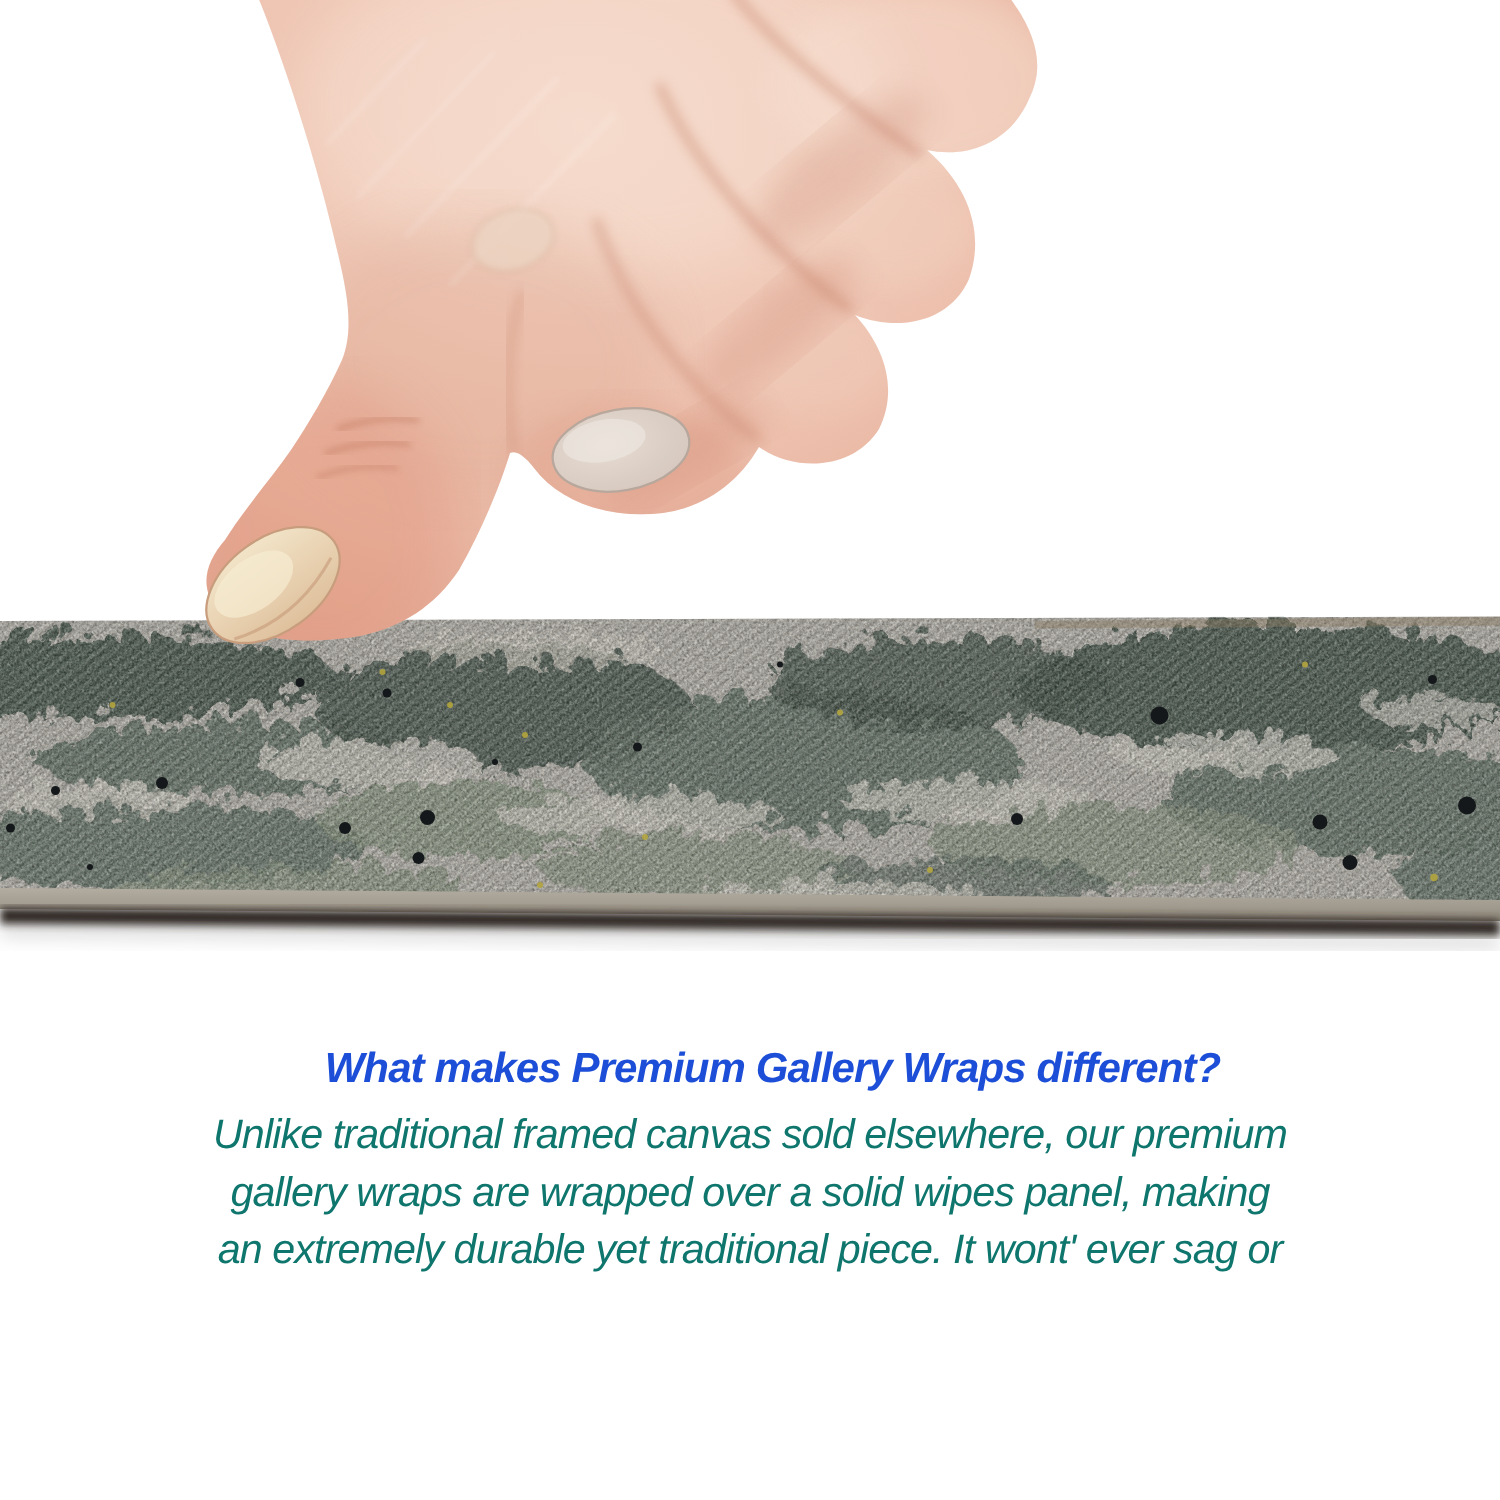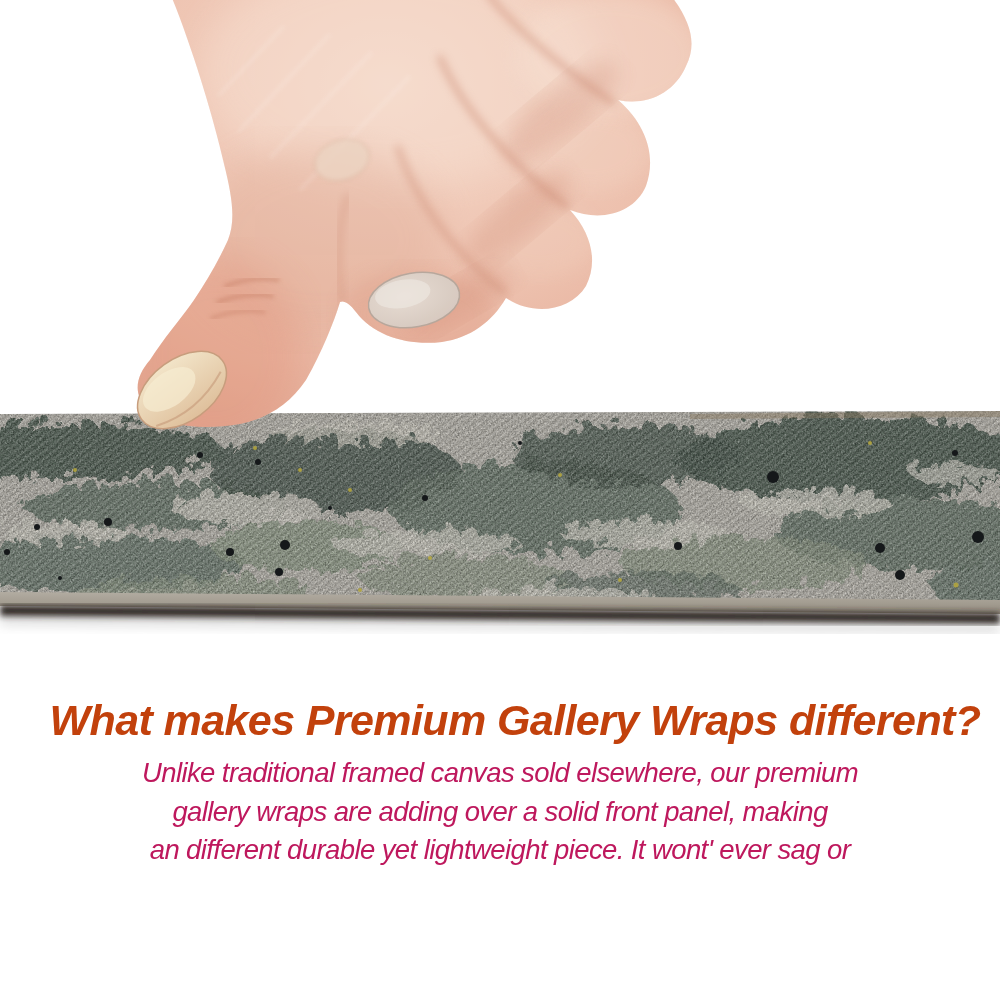--- a/index.html
+++ b/index.html
@@ -15,8 +15,8 @@
     text-align:center;color:#1d1d1b;font-style:italic;
   }
   .copy h2{
-    margin:0 0 9px 0;font-size:43px;font-weight:600;letter-spacing:-0.6px;
-    font-family:"Liberation Sans",sans-serif;color:#c2410c;padding-left:30px;
+    margin:0 0 9px 0;font-size:28px;font-weight:600;letter-spacing:-0.6px;
+    font-family:"Liberation Sans",sans-serif;color:#1d4ed8;padding-left:30px;
   }
   .copy .body-line{
     font-size:27.5px;line-height:38.5px;font-weight:400;letter-spacing:-0.6px;

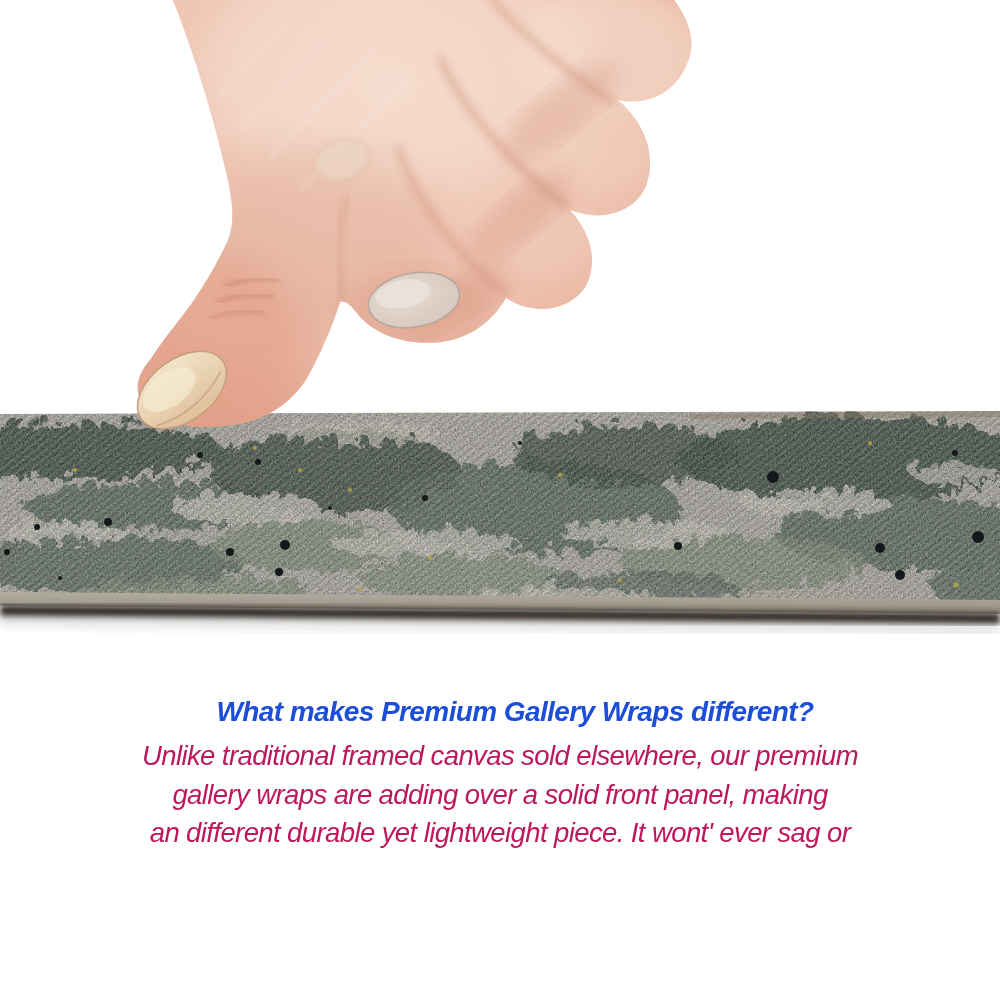--- a/index.html
+++ b/index.html
@@ -20,7 +20,7 @@
   }
   .copy .body-line{
     font-size:27.5px;line-height:38.5px;font-weight:400;letter-spacing:-0.6px;
-    color:#be185d;white-space:nowrap;
+    color:#0f766e;white-space:nowrap;
   }
 </style>
 </head>

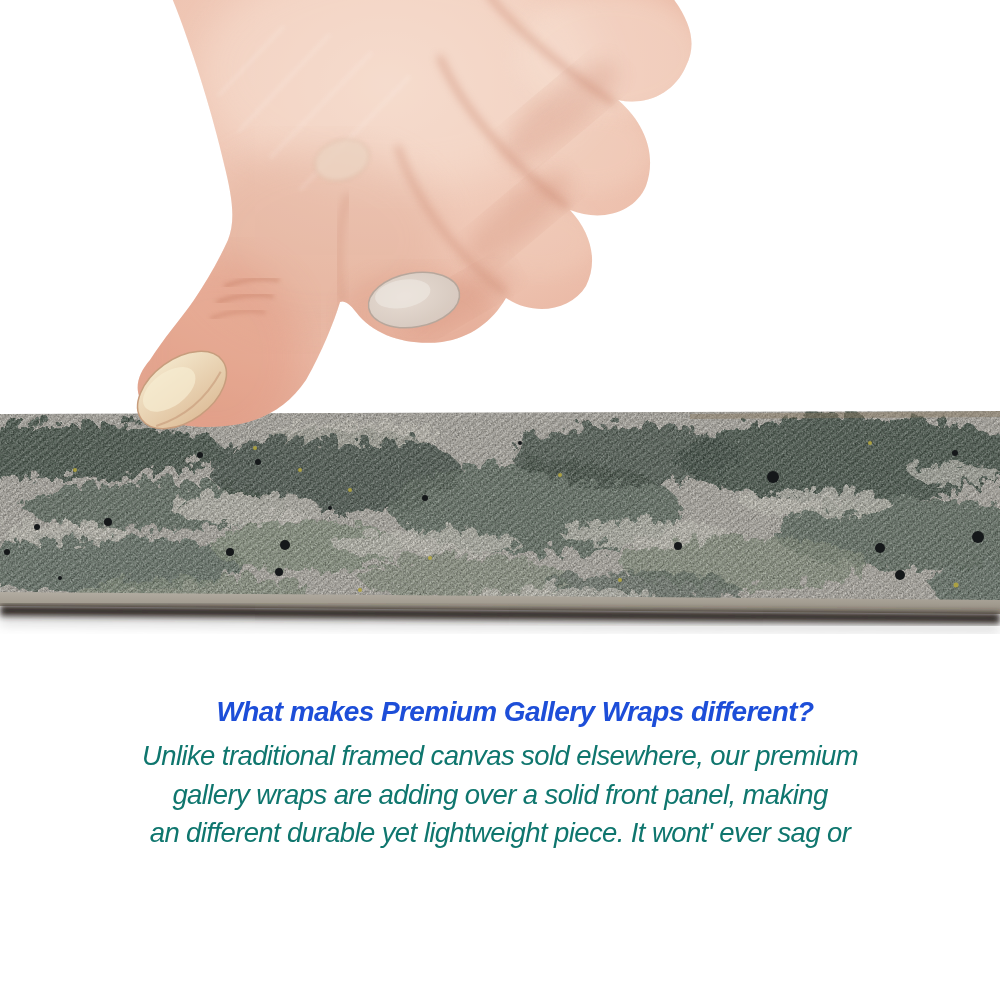--- a/index.html
+++ b/index.html
@@ -245,7 +245,7 @@
   <div class="copy">
     <h2>What makes Premium Gallery Wraps different?</h2>
     <div class="body-line">Unlike traditional framed canvas sold elsewhere, our premium</div>
-    <div class="body-line">gallery wraps are adding over a solid front panel, making</div>
+    <div class="body-line">gallery wraps are wrapped over a solid wipes panel, making</div>
     <div class="body-line">an different durable yet lightweight piece. It wont' ever sag or</div>
   </div>
 

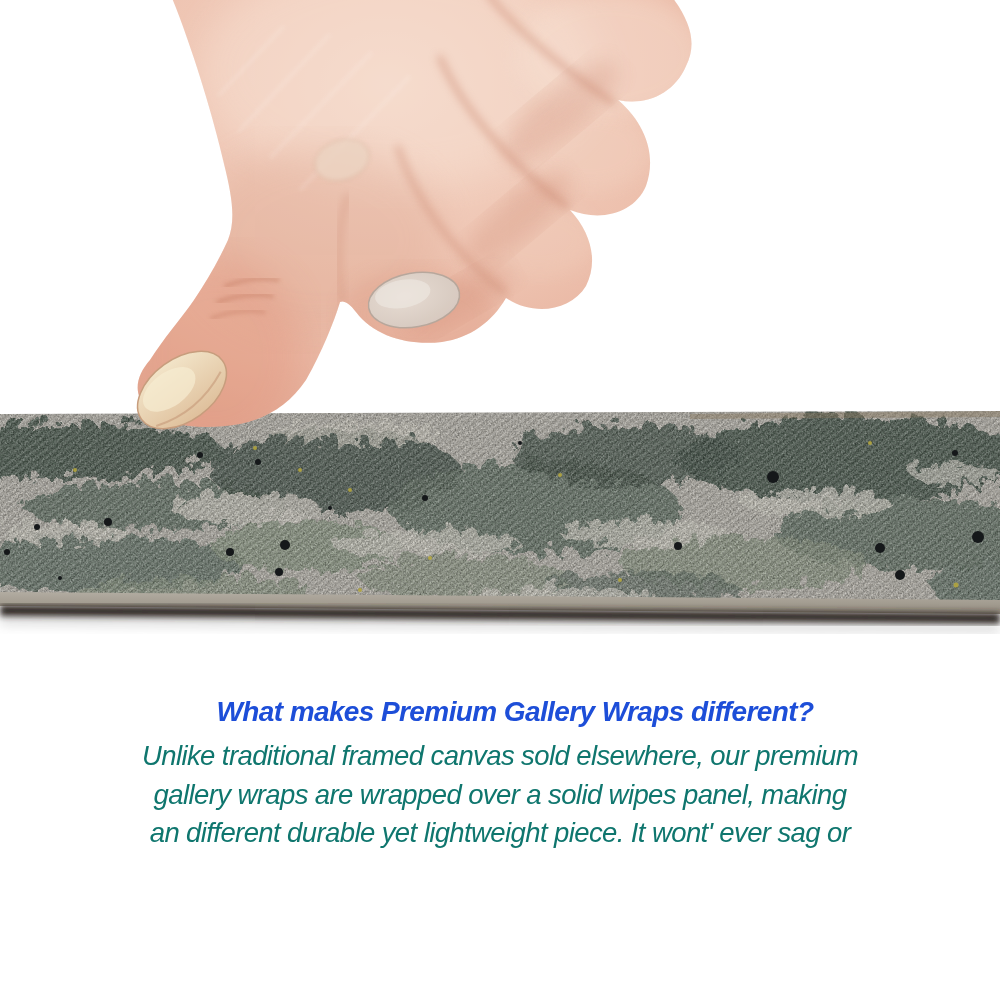--- a/index.html
+++ b/index.html
@@ -246,7 +246,7 @@
     <h2>What makes Premium Gallery Wraps different?</h2>
     <div class="body-line">Unlike traditional framed canvas sold elsewhere, our premium</div>
     <div class="body-line">gallery wraps are wrapped over a solid wipes panel, making</div>
-    <div class="body-line">an different durable yet lightweight piece. It wont' ever sag or</div>
+    <div class="body-line">an extremely durable yet traditional piece. It wont' ever sag or</div>
   </div>
 
 </div>

